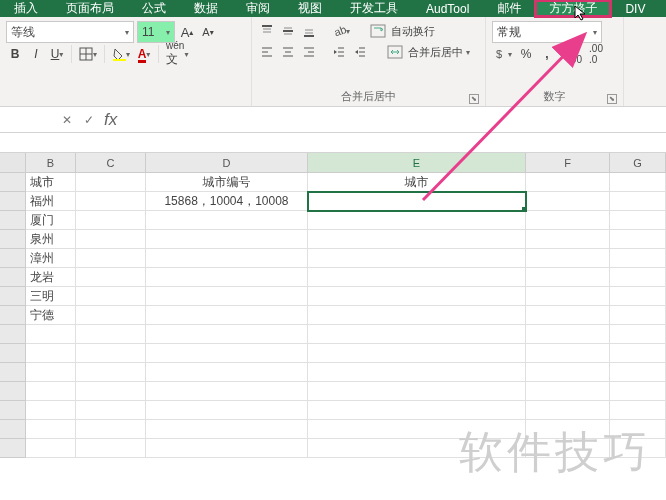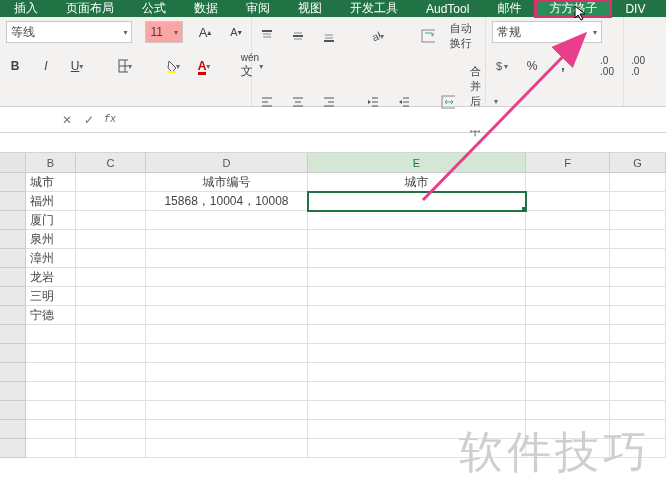--- a/index.html
+++ b/index.html
@@ -13,7 +13,7 @@
 .group-body{flex:1}
 .group-label{text-align:center;font-size:11px;color:#666;padding:2px 0;position:relative}
 .group-label .launcher{position:absolute;right:0;bottom:2px;width:10px;height:10px;border:1px solid #999;font-size:7px;line-height:8px;text-align:center;color:#777}
-.row{display:flex;align-items:center;gap:13px;margin-bottom:13px}
+.row{display:flex;align-items:center;gap:3px;margin-bottom:1px}
 .fontname{width:128px;height:22px;border:1px solid #c8c8c8;background:#fff;display:flex;align-items:center;padding:0 4px;font-size:12px;justify-content:space-between}
 .fontsize{width:38px;height:22px;border:1px solid #c8c8c8;background:#fca5a5;display:flex;align-items:center;padding:0 4px;font-size:12px;justify-content:space-between}
 .dd{font-size:8px;color:#666}

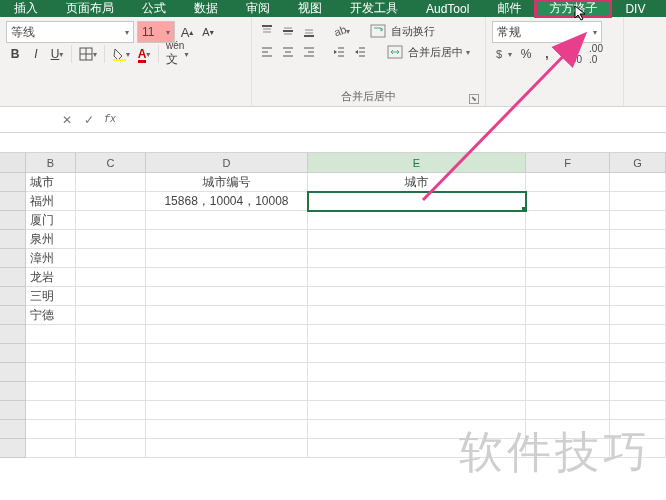--- a/index.html
+++ b/index.html
@@ -15,7 +15,7 @@
 .group-label .launcher{position:absolute;right:0;bottom:2px;width:10px;height:10px;border:1px solid #999;font-size:7px;line-height:8px;text-align:center;color:#777}
 .row{display:flex;align-items:center;gap:3px;margin-bottom:1px}
 .fontname{width:128px;height:22px;border:1px solid #c8c8c8;background:#fff;display:flex;align-items:center;padding:0 4px;font-size:12px;justify-content:space-between}
-.fontsize{width:38px;height:22px;border:1px solid #c8c8c8;background:#fca5a5;display:flex;align-items:center;padding:0 4px;font-size:12px;justify-content:space-between}
+.fontsize{width:38px;height:22px;border:1px solid #c8c8c8;background:#86efac;display:flex;align-items:center;padding:0 4px;font-size:12px;justify-content:space-between}
 .dd{font-size:8px;color:#666}
 .btn{min-width:18px;height:20px;display:flex;align-items:center;justify-content:center;font-size:12px;color:#444;cursor:pointer;padding:0 2px}
 .btn svg{display:block}

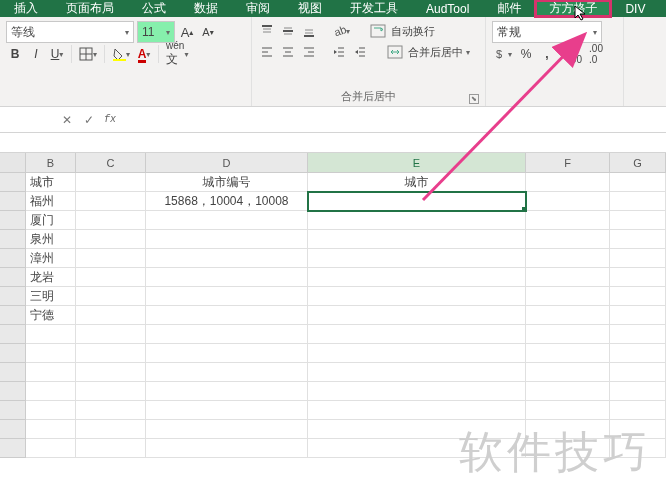--- a/index.html
+++ b/index.html
@@ -243,6 +243,7 @@
           </div>
       </div>
     </div>
+    <div class="group-label"><span>数字</span><span class="launcher">⬊</span></div>
   </div>
 
   <div class="group" style="width:40px;border-right:none">

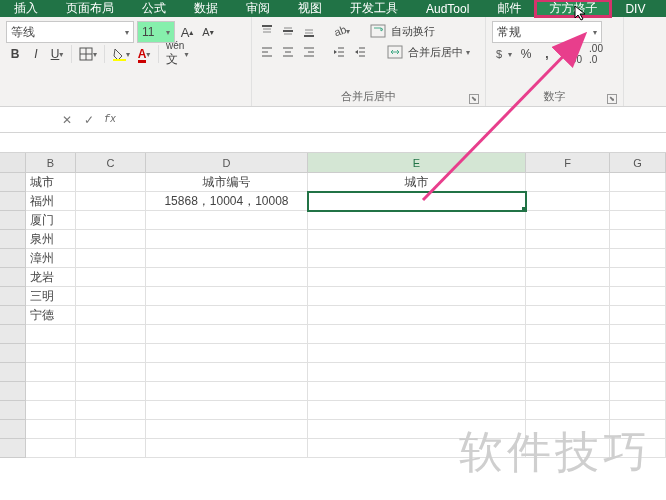--- a/index.html
+++ b/index.html
@@ -24,7 +24,7 @@
 .fbar{height:26px;border-bottom:1px solid #d4d4d4;display:flex;align-items:center;background:#fff}
 .fbar .namebox{width:50px;height:20px;margin-left:6px}
 .fbar .fxbtn{width:22px;text-align:center;color:#777;cursor:pointer}
-.fbar .fx{font-style:italic;font-family:Liberation Mono, monospace;font-size:10px;color:#666;padding:0 4px}
+.fbar .fx{font-style:italic;font-family:Liberation Sans, sans-serif;font-size:17px;color:#666;padding:0 4px}
 .fbar input{flex:1;border:none;outline:none;height:20px;font-size:12px}
 .spacer{height:20px;border-bottom:1px solid #d4d4d4;background:#fff}
 .grid{position:relative;background:#fff}

